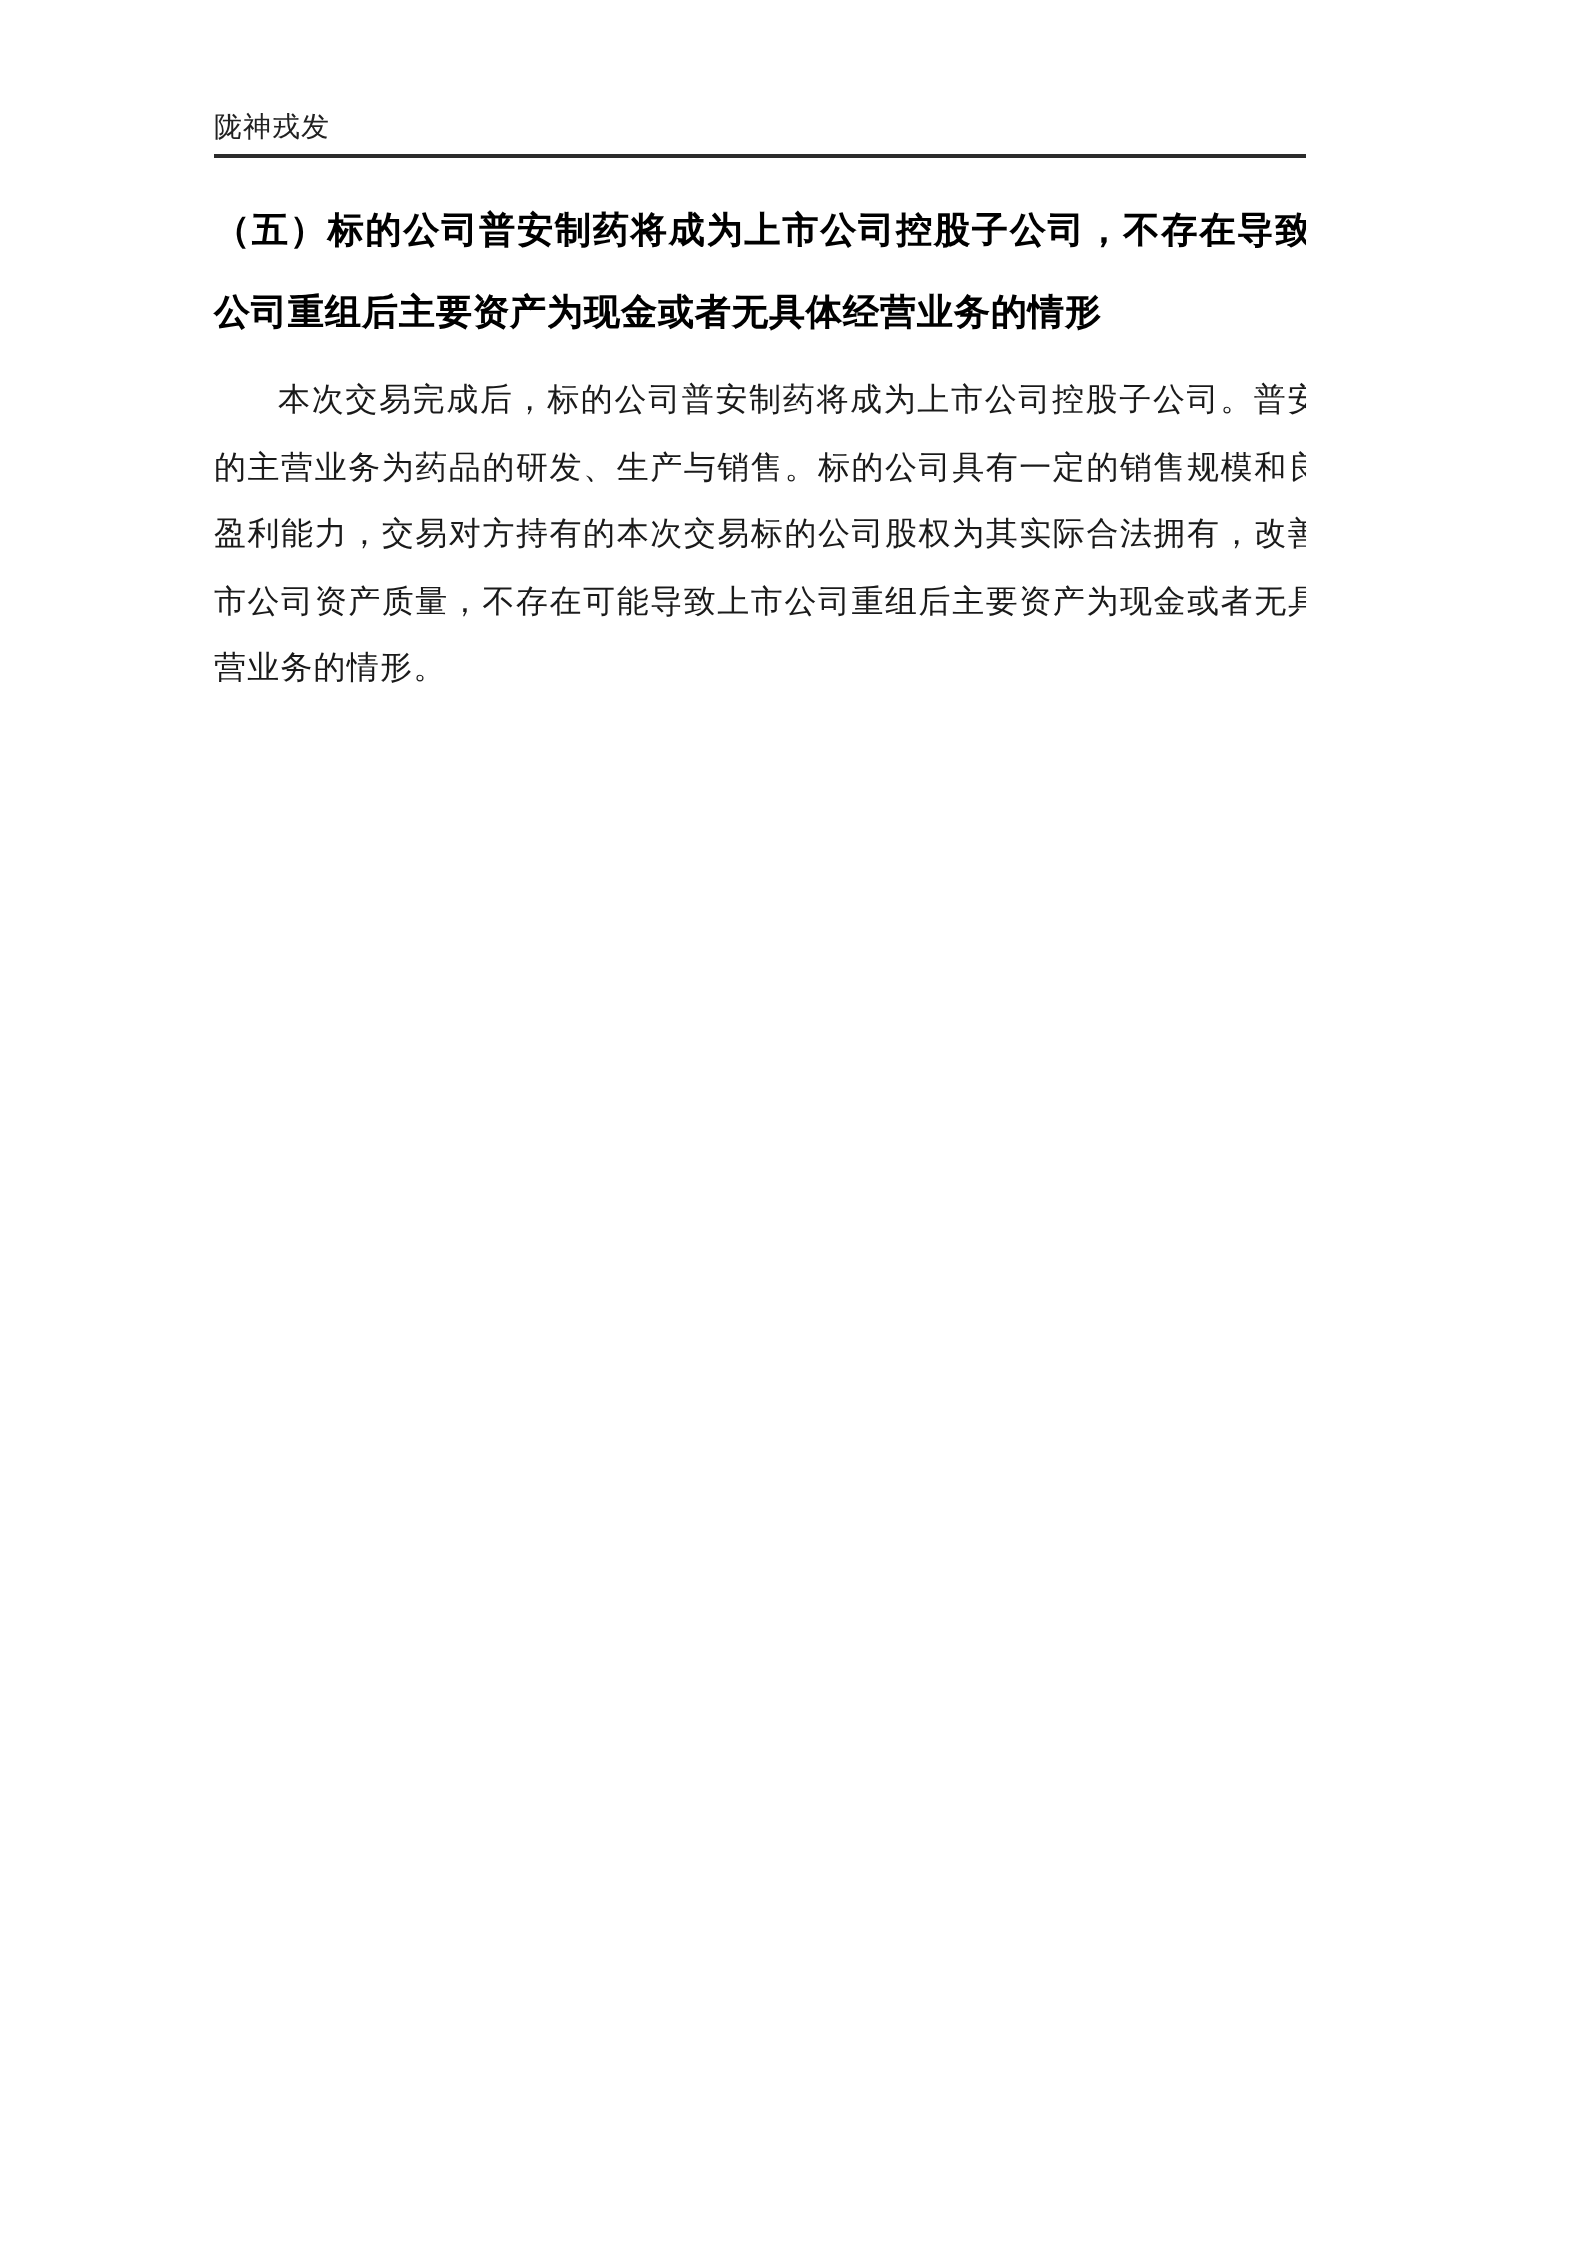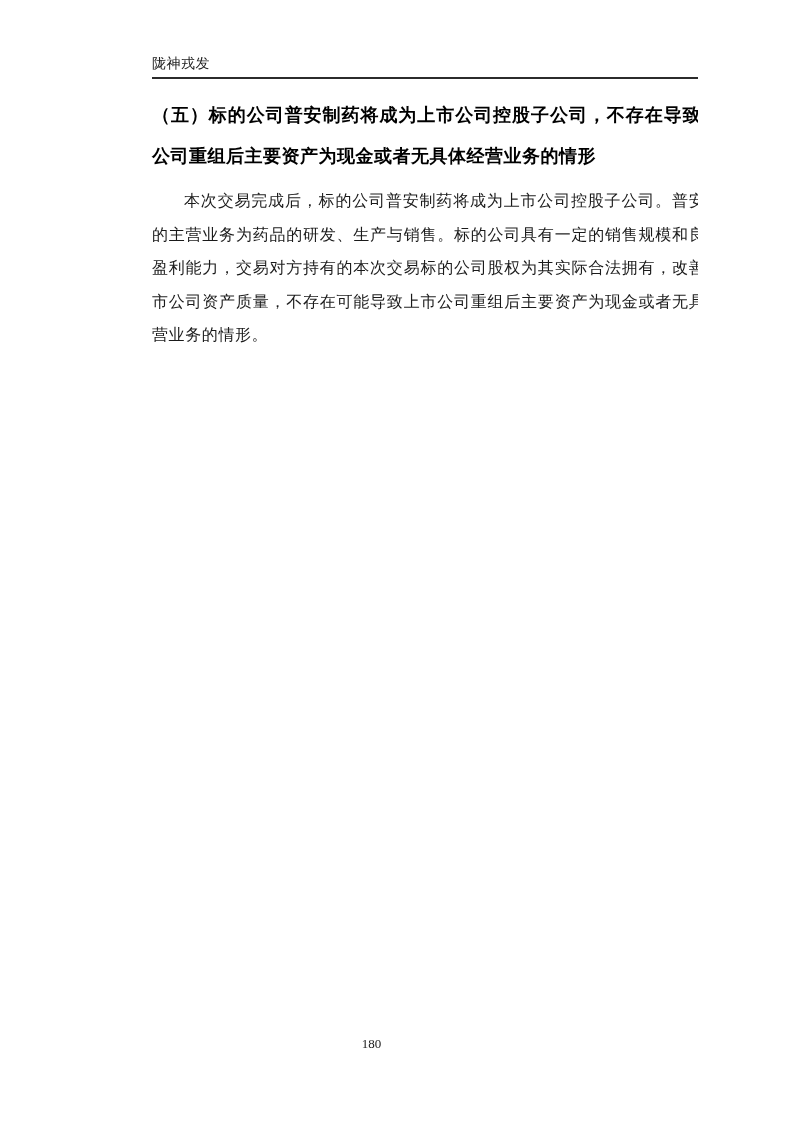--- a/index.html
+++ b/index.html
@@ -16,7 +16,6 @@
     font-family: "Liberation Serif", "DejaVu Serif", serif;
     overflow: hidden;
     box-sizing: border-box;
-    margin-left: 45px;
   }
   .content-col {
     position: absolute;

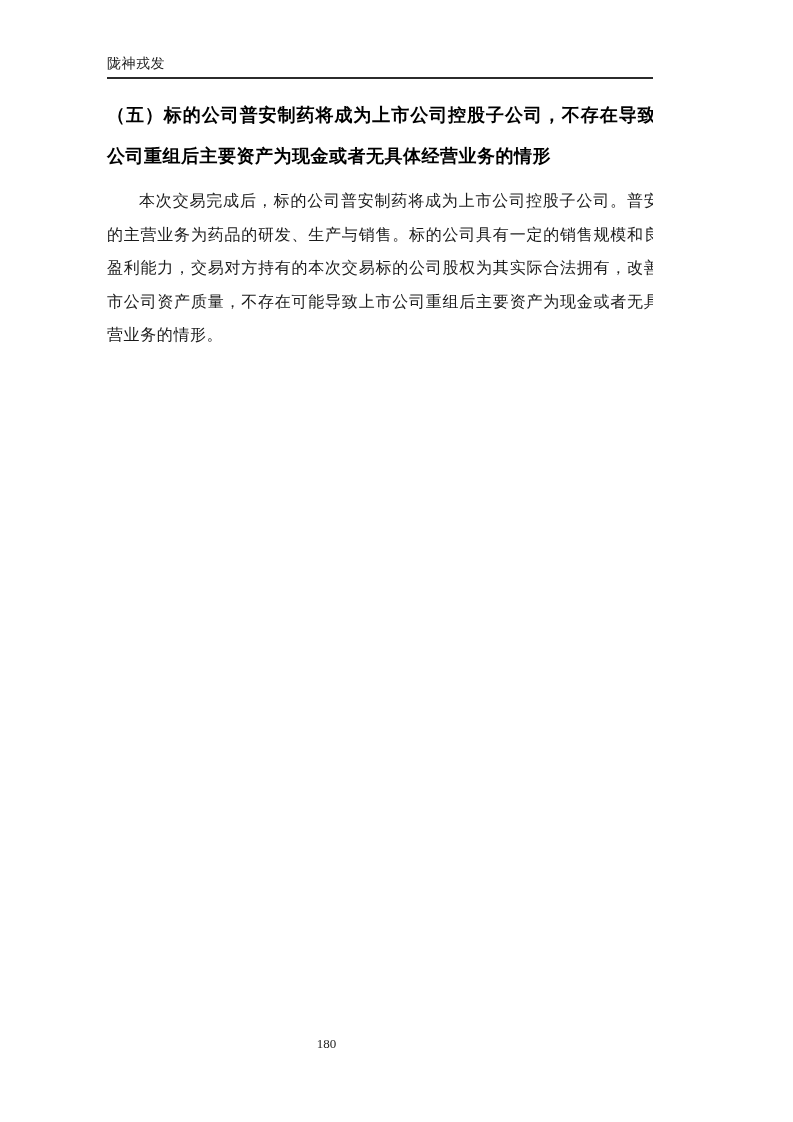--- a/index.html
+++ b/index.html
@@ -100,9 +100,6 @@
     </div>
   </div>
 
-  <div class="doc-footer">
-    <span>180</span>
-  </div>
 
 </div>
 

